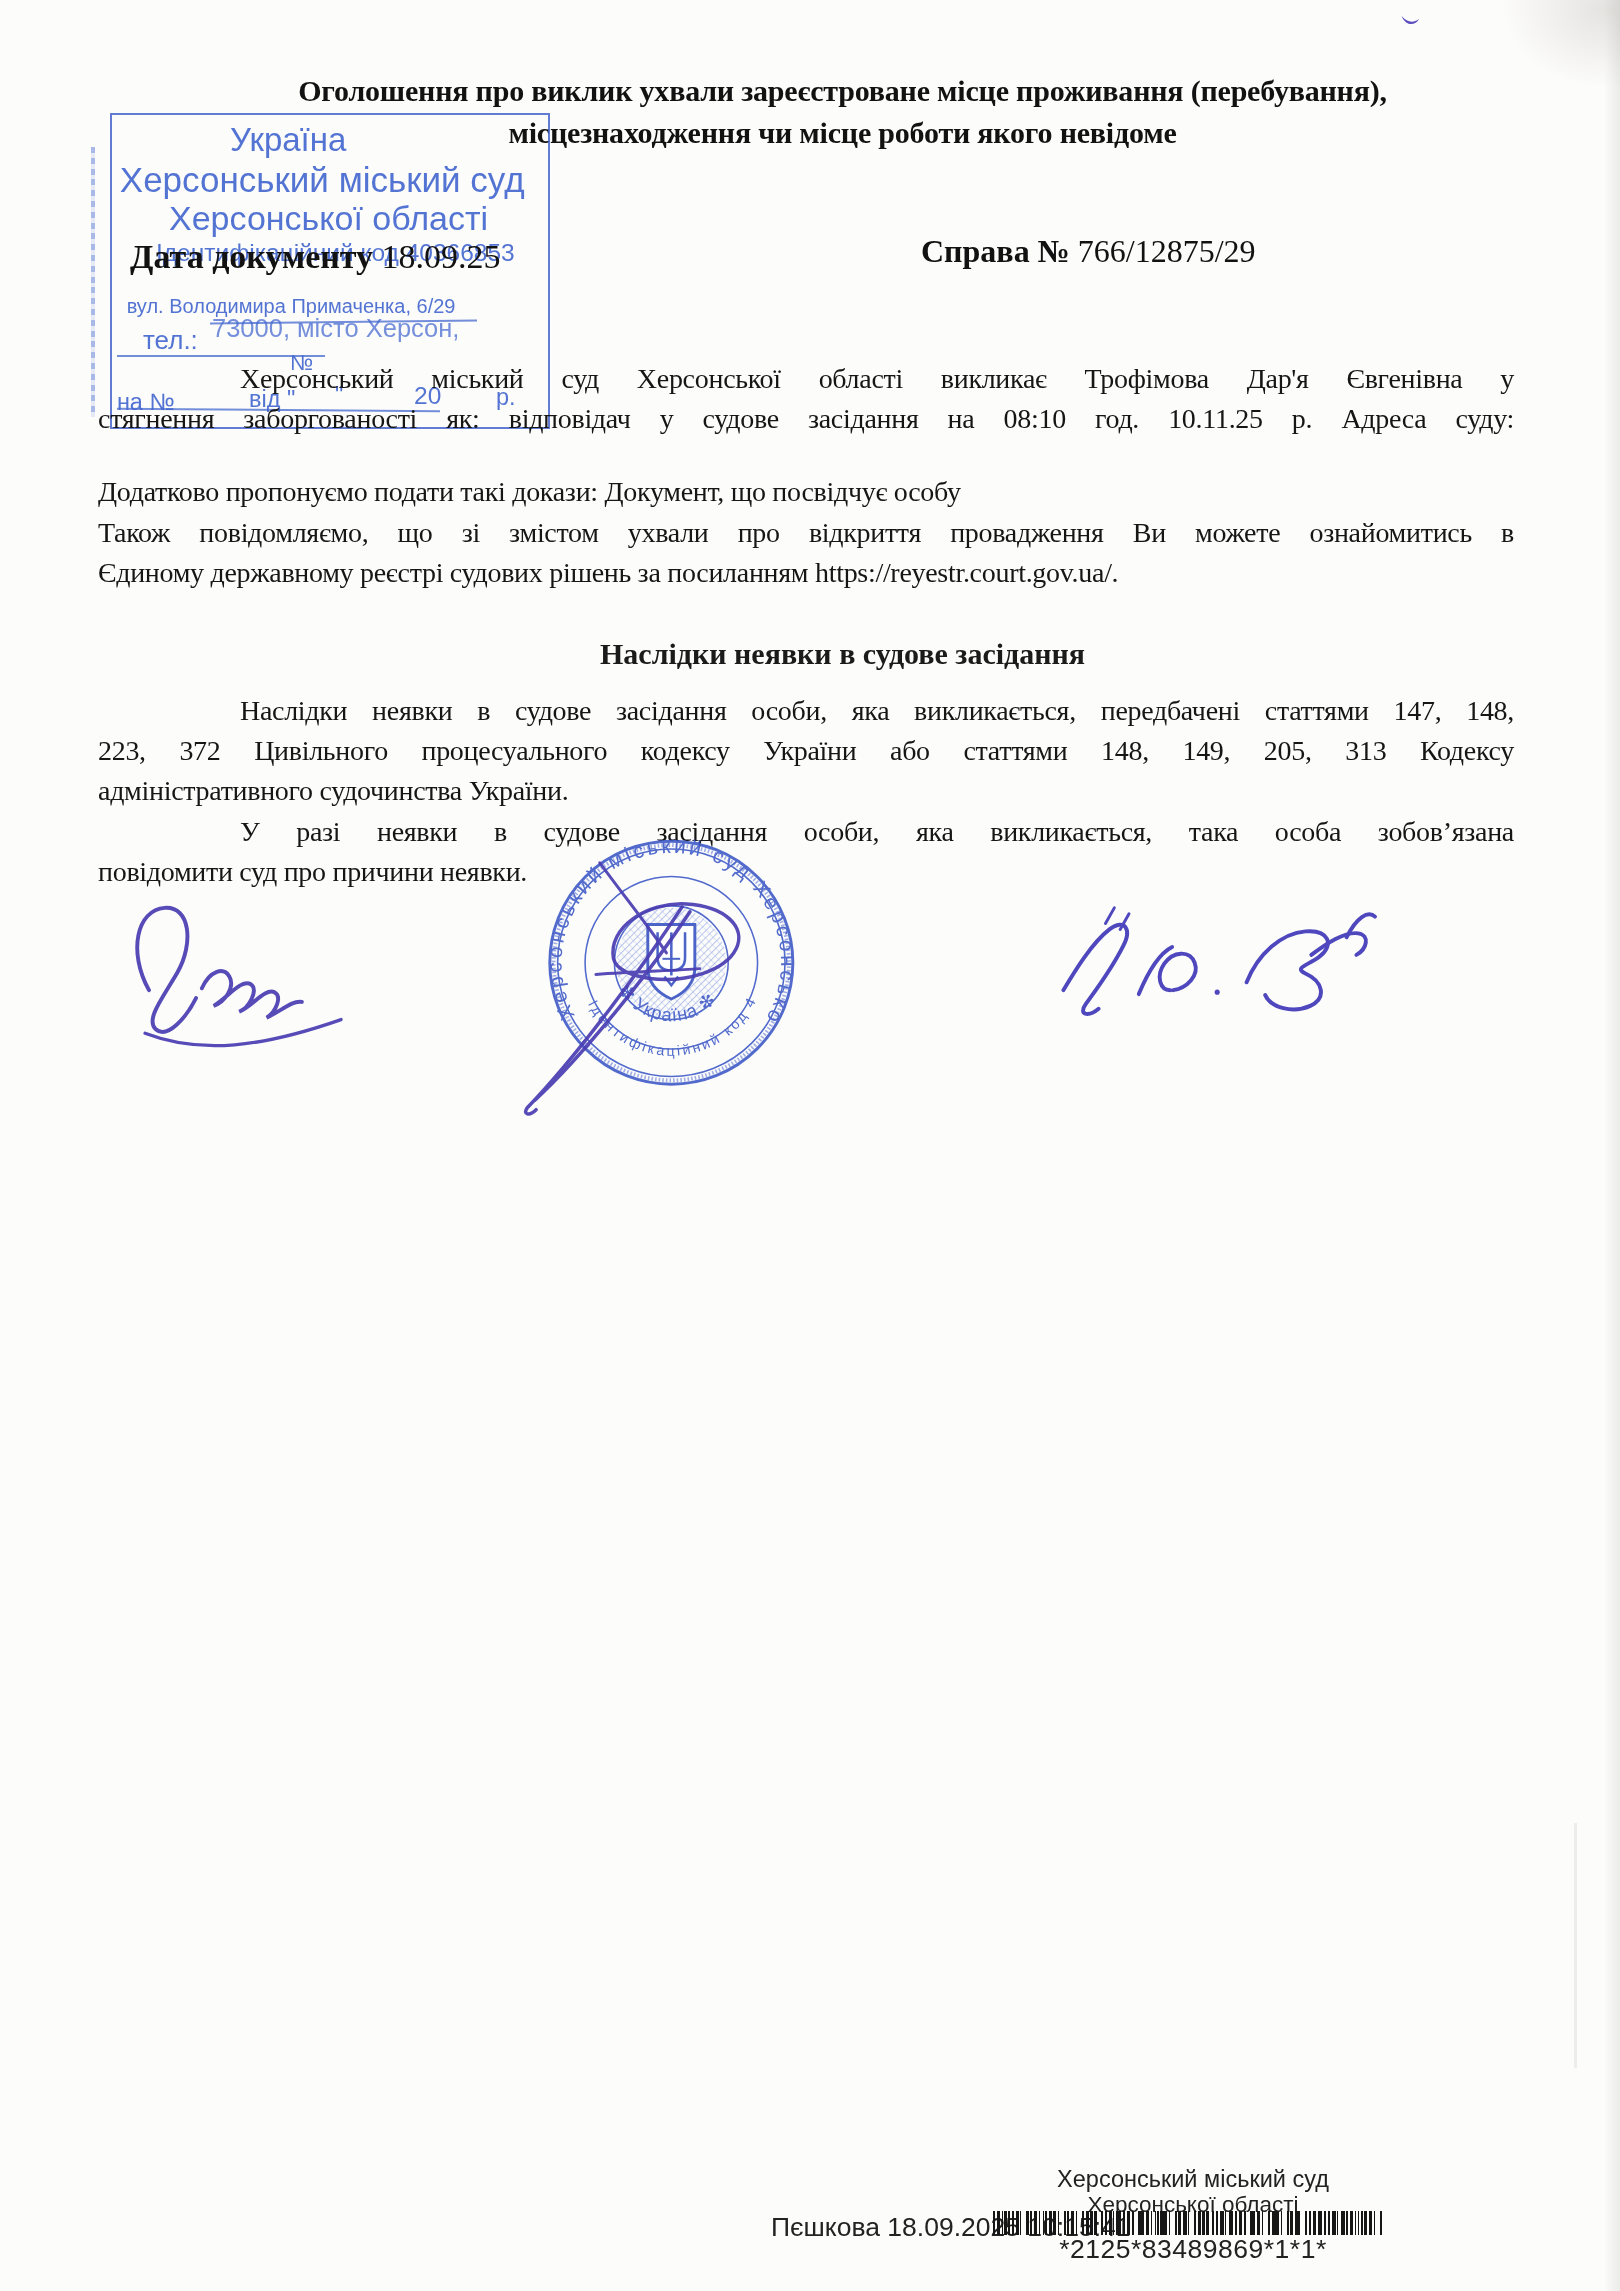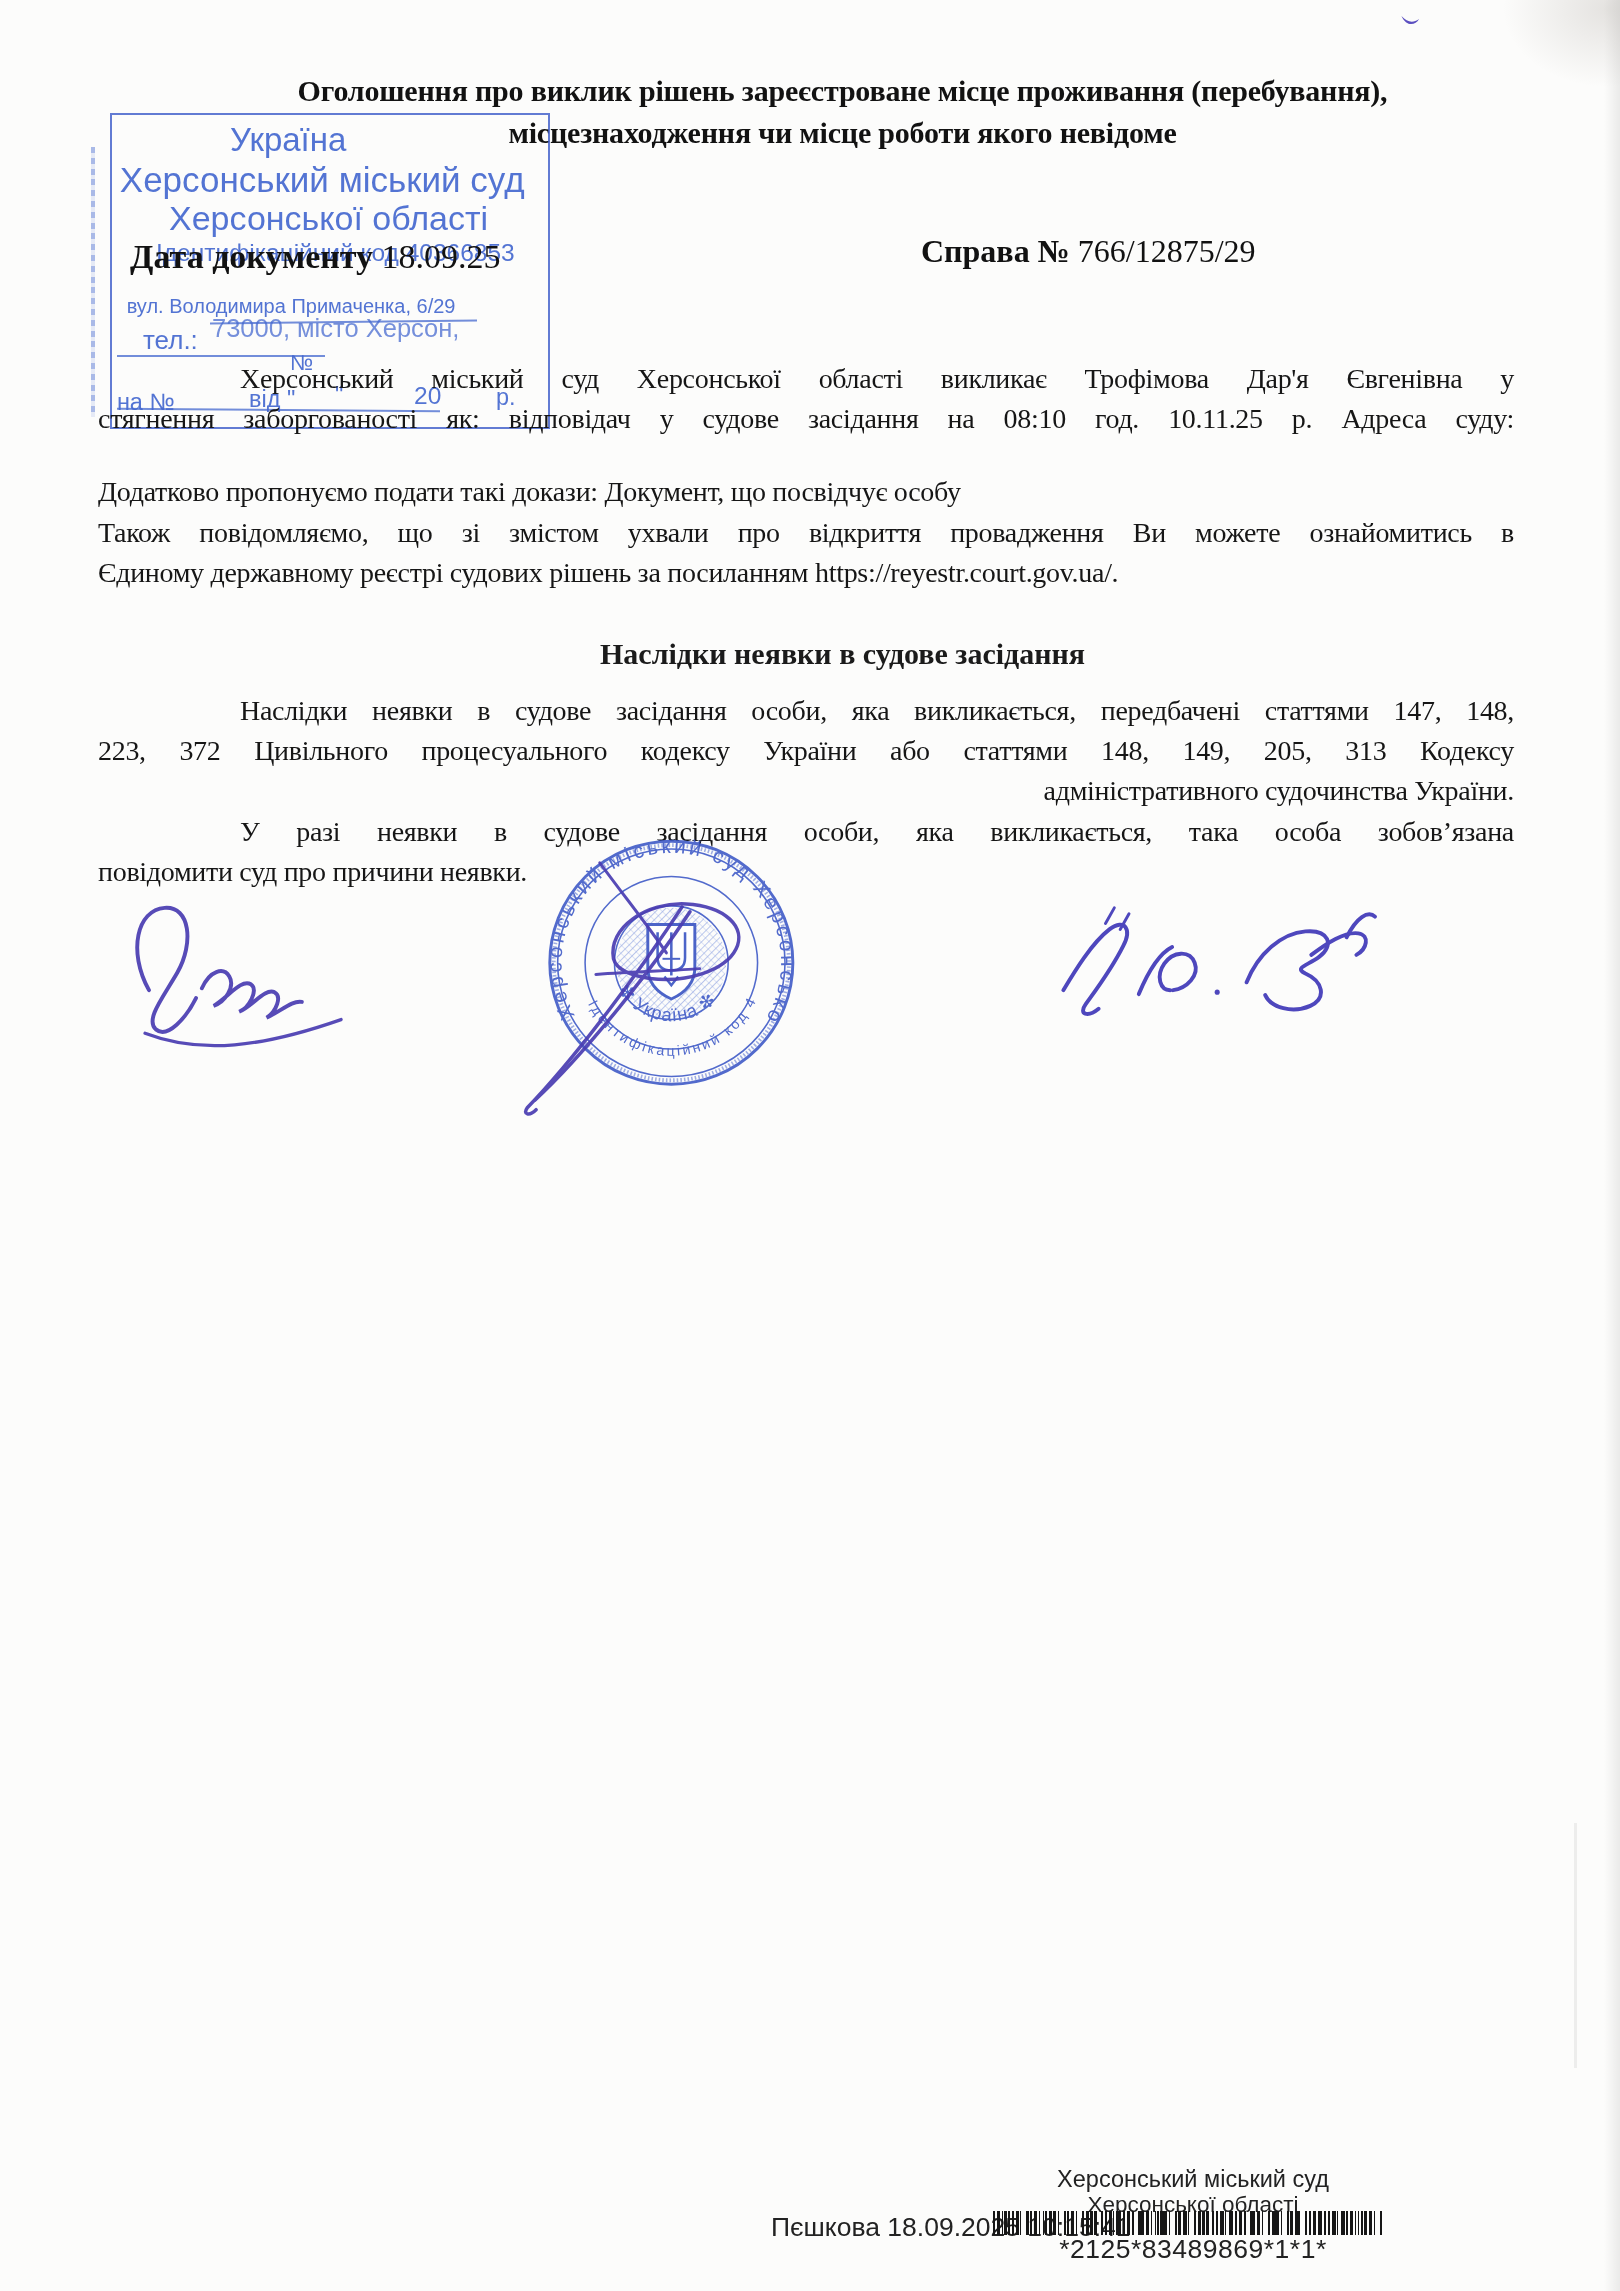--- a/index.html
+++ b/index.html
@@ -44,7 +44,7 @@
 </head>
 <body>
 
-<div class="ctr title" style="top:74px;">Оголошення про виклик рішень зареєстроване місце проживання (перебування),</div>
+<div class="ctr title" style="top:74px;">Оголошення про виклик ухвали зареєстроване місце проживання (перебування),</div>
 <div class="ctr title" style="top:116px;">місцезнаходження чи місце роботи якого невідоме</div>
 
 <div class="stamp-ghost"></div>

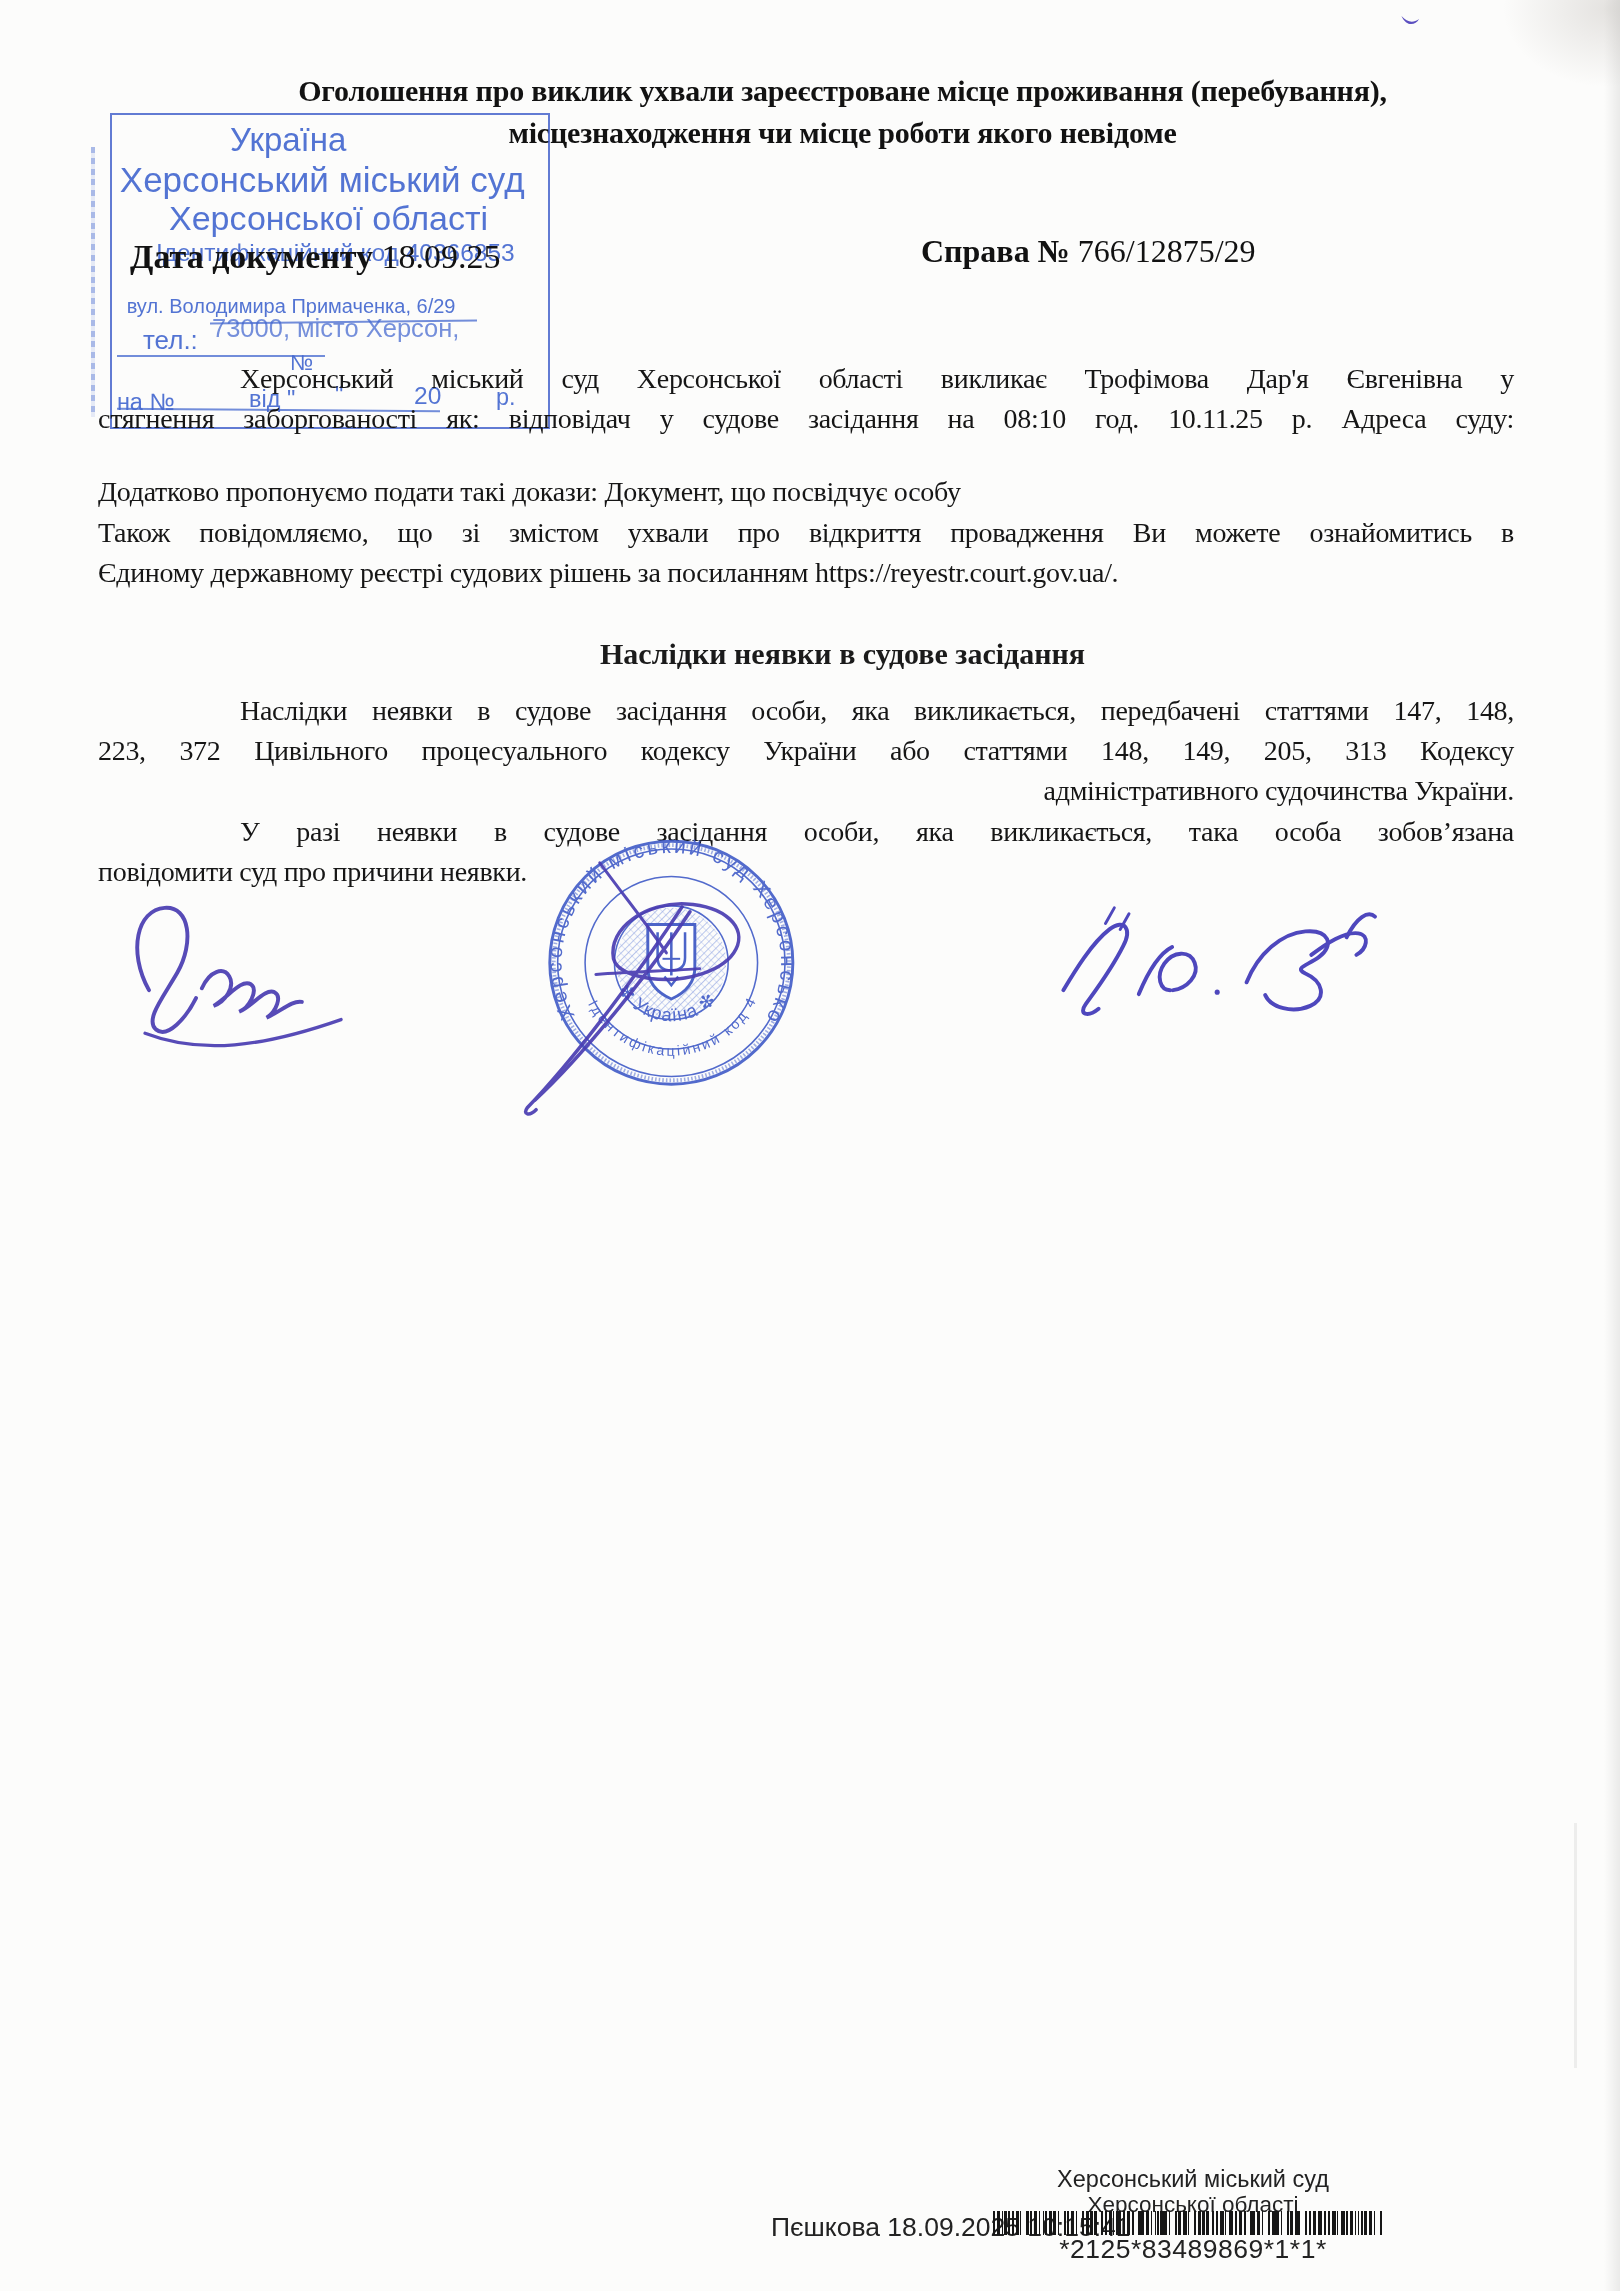--- a/index.html
+++ b/index.html
@@ -87,7 +87,7 @@
 
 <div class="bl j ind" style="top:691px;">Наслідки неявки в судове засідання особи, яка викликається, передбачені статтями 147, 148,</div>
 <div class="bl j" style="top:731px;">223, 372 Цивільного процесуального кодексу України або статтями 148, 149, 205, 313 Кодексу</div>
-<div class="bl" style="top:771px;text-align:right;">адміністративного судочинства України.</div>
+<div class="bl" style="top:771px;">адміністративного судочинства України.</div>
 
 <div class="bl j ind" style="top:812px;">У разі неявки в судове засідання особи, яка викликається, така особа зобов’язана</div>
 <div class="bl" style="top:852px;">повідомити суд про причини неявки.</div>

